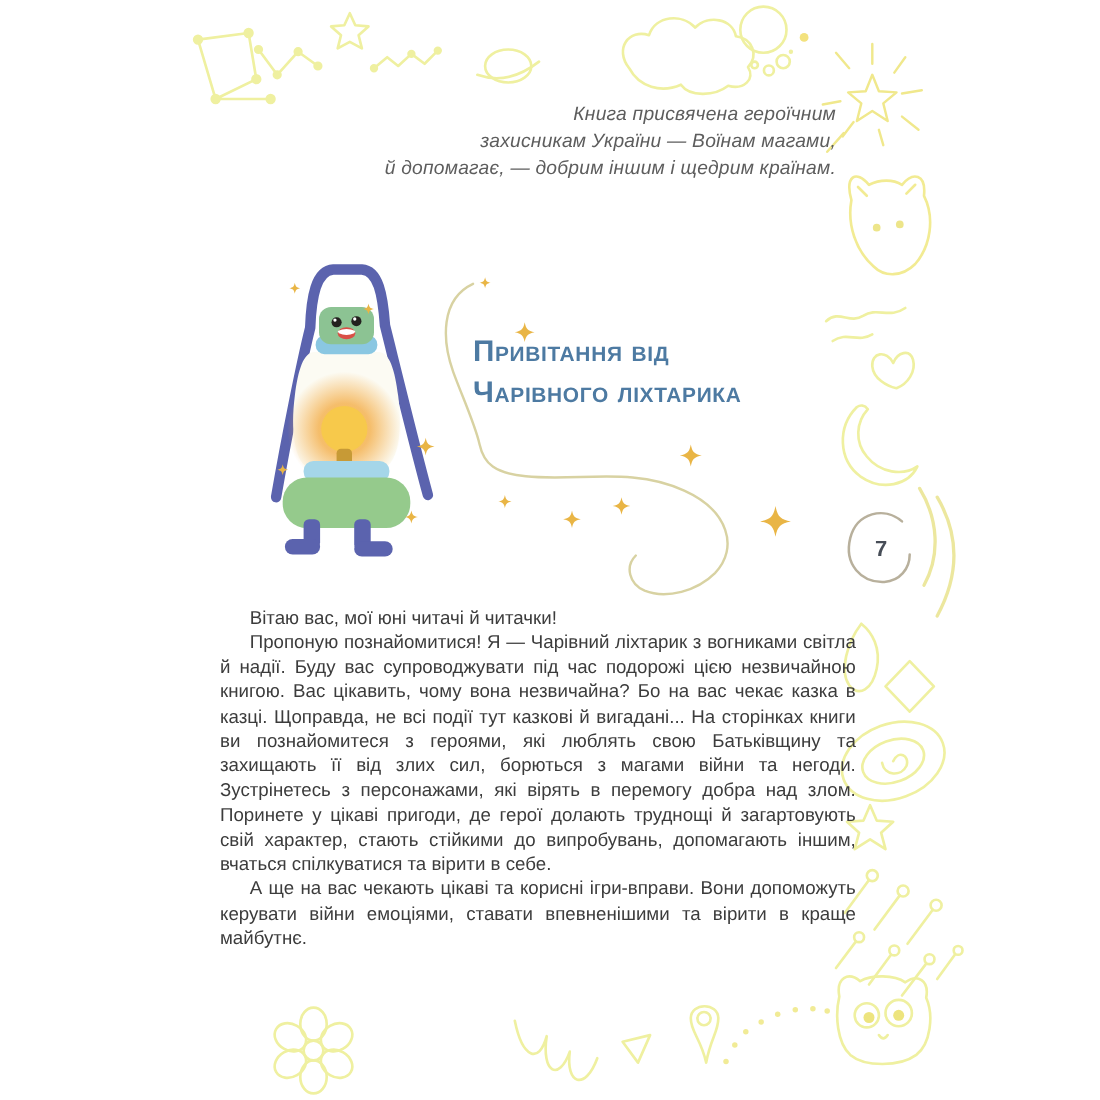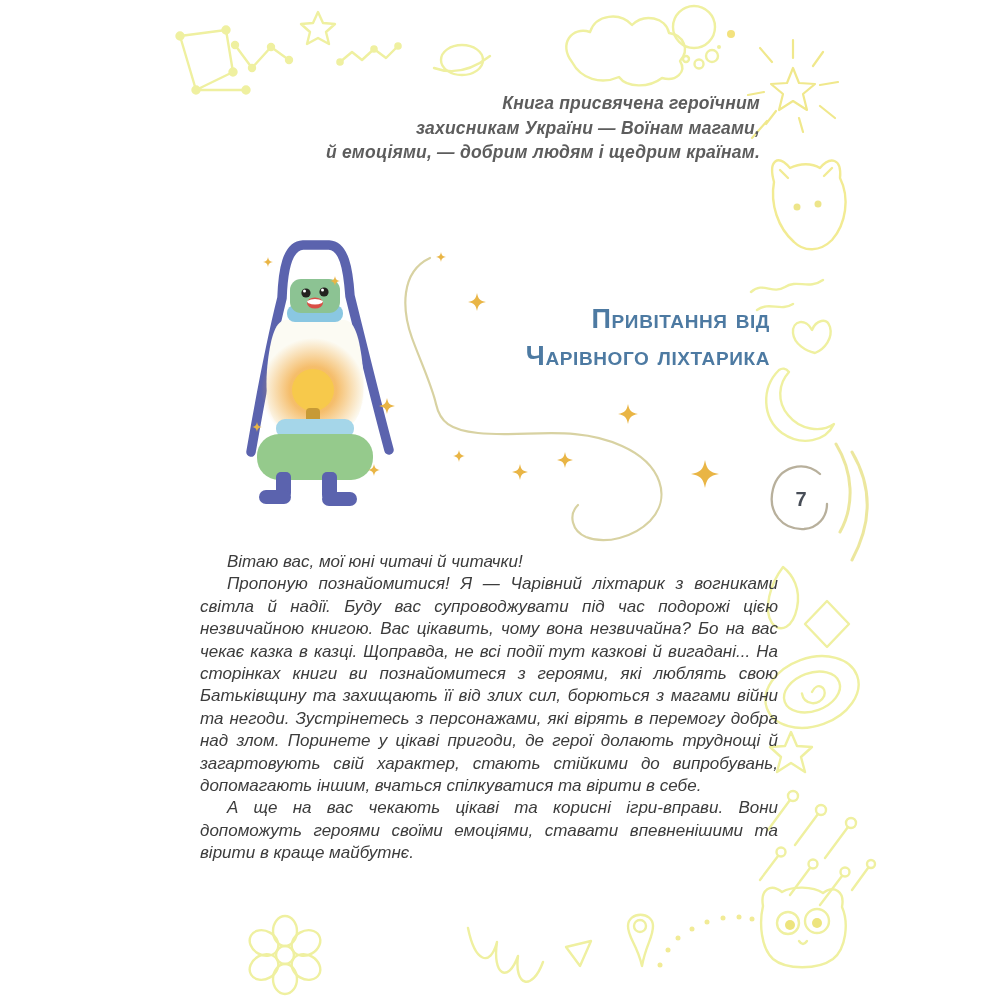--- a/index.html
+++ b/index.html
@@ -10,7 +10,7 @@
   .doodle-layer{position:absolute;left:0;top:0;width:1000px;height:1000px;}
   .dedication{
     position:absolute;top:91px;right:240px;width:520px;text-align:right;
-    font-style:italic;font-size:17.5px;line-height:24.5px;color:#5d5d5d;font-weight:bold;
+    font-style:italic;font-size:17.5px;line-height:24.5px;color:#5d5d5d;font-weight:normal;
     letter-spacing:.2px;
   }
   .heading{

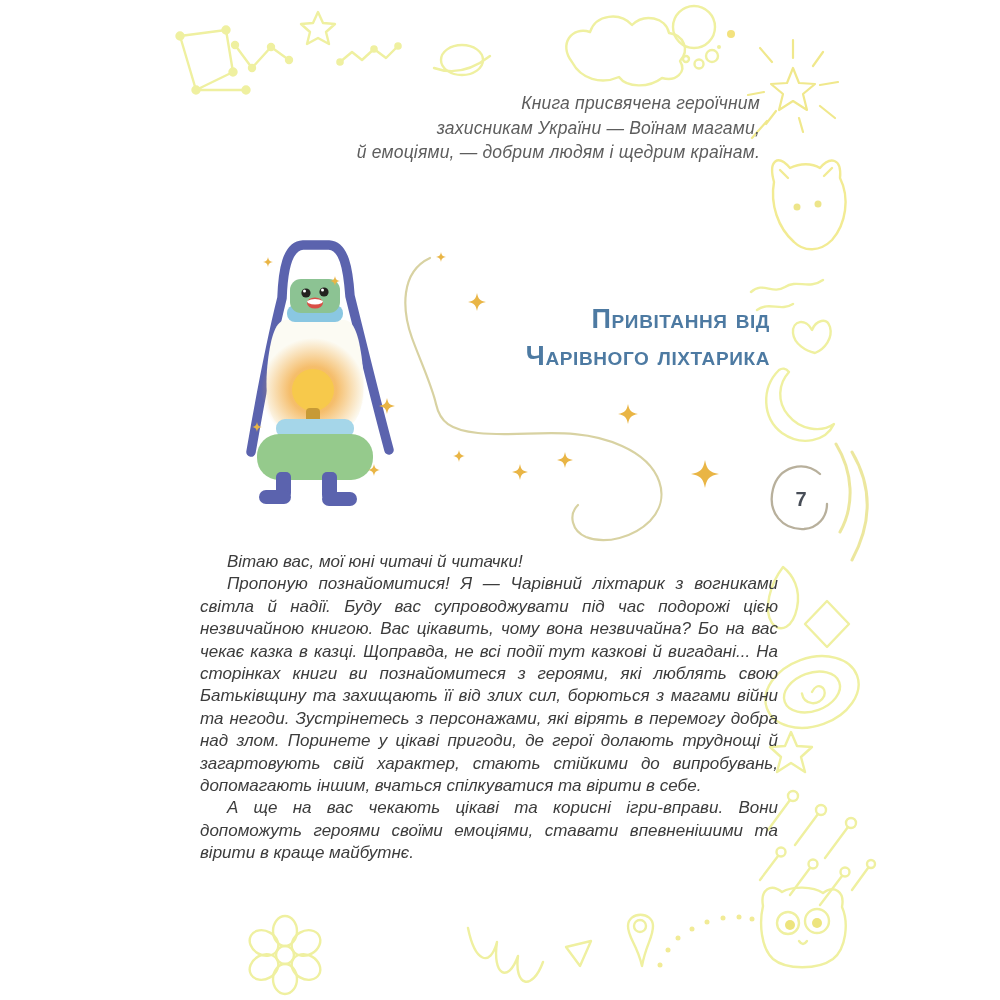--- a/index.html
+++ b/index.html
@@ -212,7 +212,7 @@
   <div class="dedication">
     <div>Книга присвячена героїчним</div>
     <div>захисникам України — Воїнам магами,</div>
-    <div>й емоціями, — добрим людям і щедрим країнам.</div>
+    <div>й допомагає, — добрим іншим і щедрим країнам.</div>
   </div>
 
   <div class="heading">

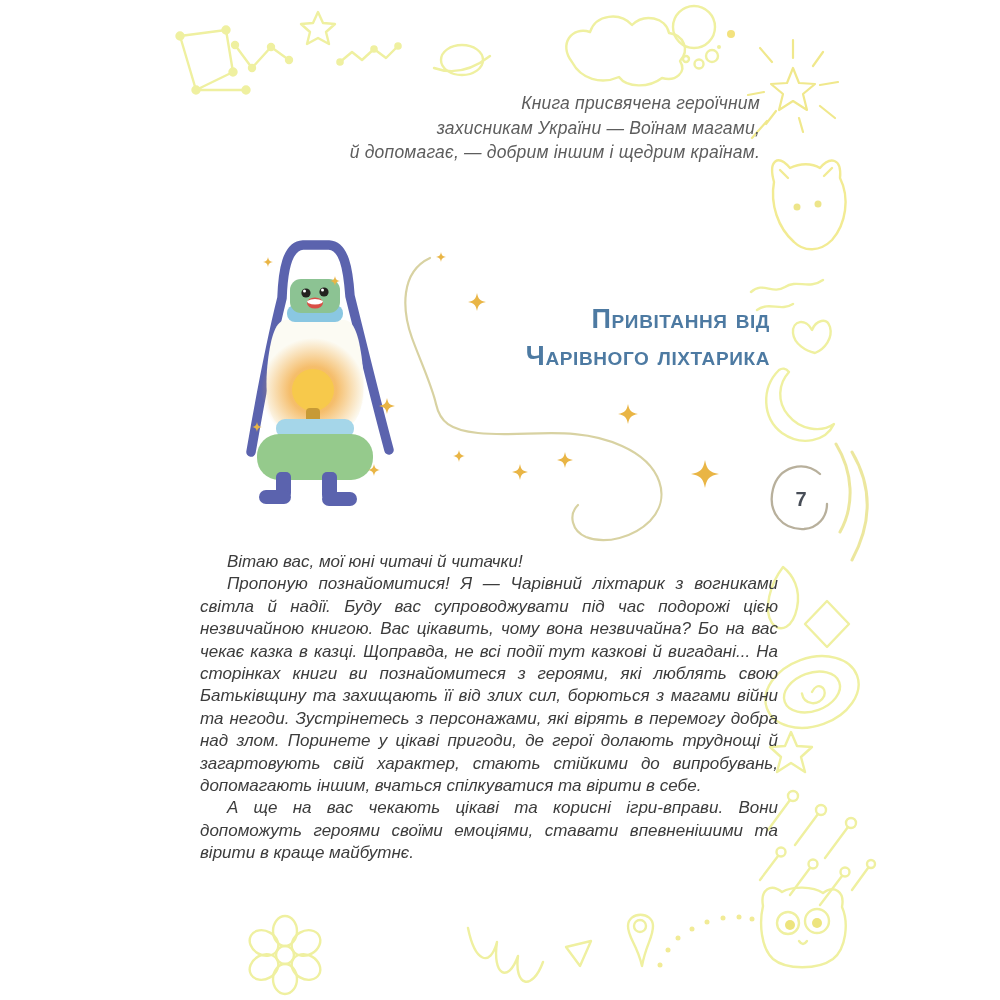--- a/index.html
+++ b/index.html
@@ -14,7 +14,7 @@
     letter-spacing:.2px;
   }
   .heading{
-    position:absolute;left:430px;top:301px;width:340px;text-align:right;
+    position:absolute;left:430px;top:301px;width:340px;text-align:left;
     font-weight:bold;font-size:27px;line-height:37px;color:#4d7aa2;
     font-variant:small-caps;letter-spacing:.6px;
   }

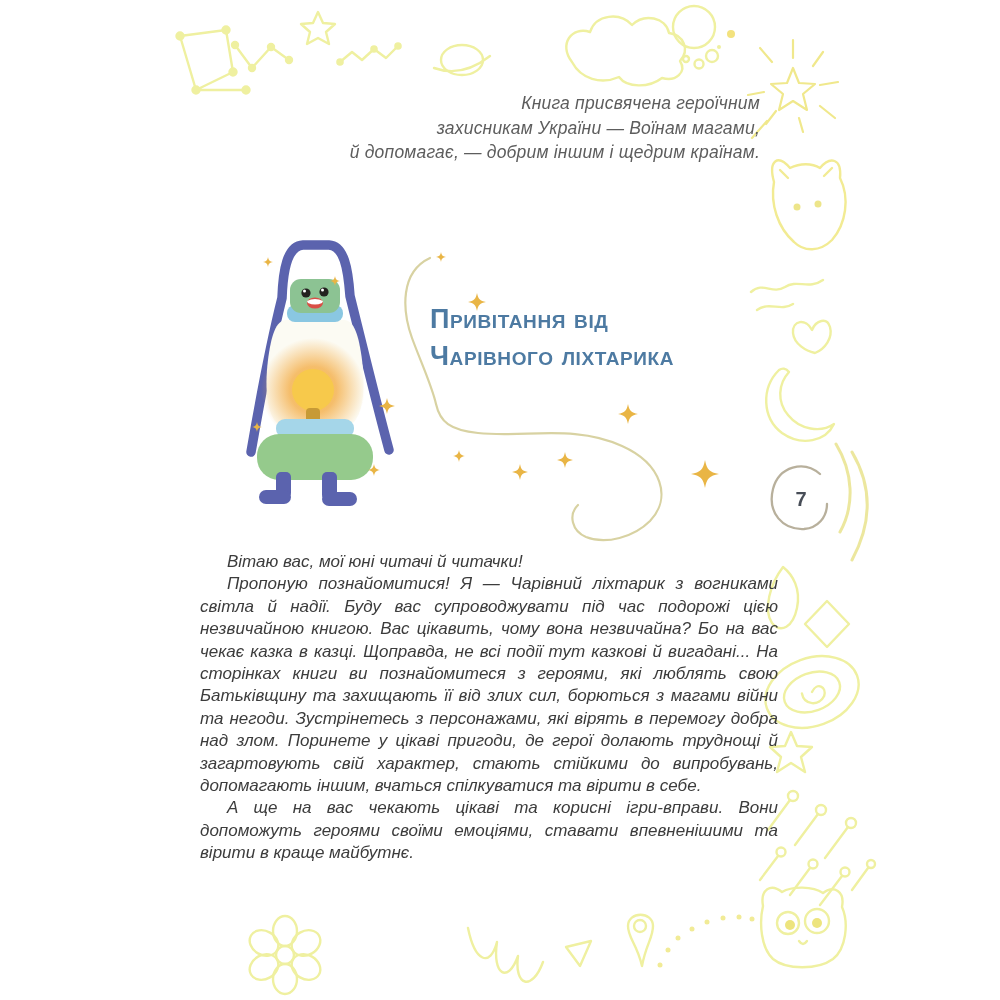--- a/index.html
+++ b/index.html
@@ -20,7 +20,7 @@
   }
   .body-text{
     position:absolute;left:200px;top:551px;width:578px;
-    font-size:17px;line-height:22.4px;color:#3c3c3c;text-align:justify;font-style:italic;
+    font-size:17px;line-height:22.4px;color:#3c3c3c;text-align:justify;
   }
   .body-text p{margin:0;text-indent:27px;}
   .page-number{

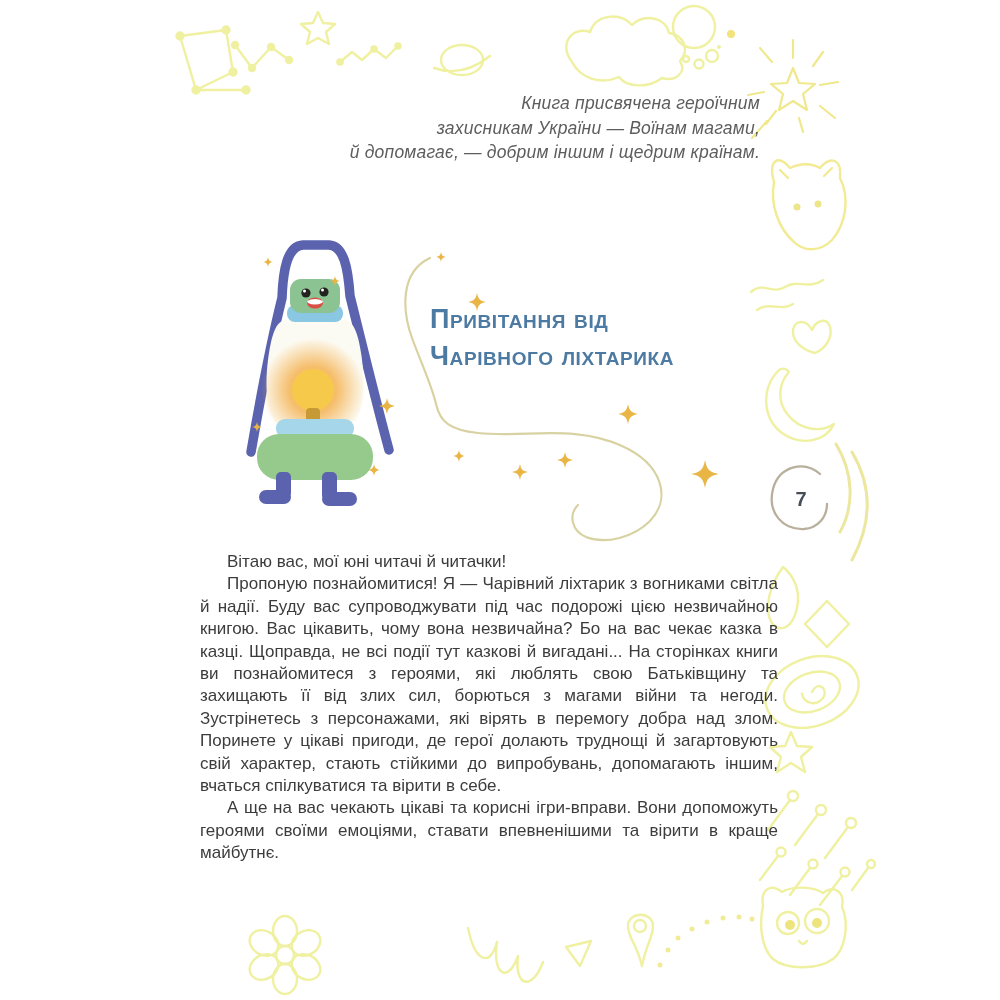--- a/index.html
+++ b/index.html
@@ -225,7 +225,7 @@
   <div class="body-text">
     <p>Вітаю вас, мої юні читачі й читачки!</p>
     <p>Пропоную познайомитися! Я — Чарівний ліхтарик з вогниками світла й надії. Буду вас супроводжувати під час подорожі цією незвичайною книгою. Вас цікавить, чому вона незвичайна? Бо на вас чекає казка в казці. Щоправда, не всі події тут казкові й вигадані... На сторінках книги ви познайомитеся з героями, які люблять свою Батьківщину та захищають її від злих сил, борються з магами війни та негоди. Зустрінетесь з персонажами, які вірять в перемогу добра над злом. Поринете у цікаві пригоди, де герої долають труднощі й загартовують свій характер, стають стійкими до випробувань, допомагають іншим, вчаться спілкуватися та вірити в себе.</p>
-    <p>А ще на вас чекають цікаві та корисні ігри-вправи. Вони допоможуть героями своїми емоціями, ставати впевненішими та вірити в краще майбутнє.</p>
+    <p>А ще на вас чекають цікаві та корисні ігри-вправи. Вони допоможуть керувати війни емоціями, ставати впевненішими та вірити в краще майбутнє.</p>
   </div>
 
 </div>

